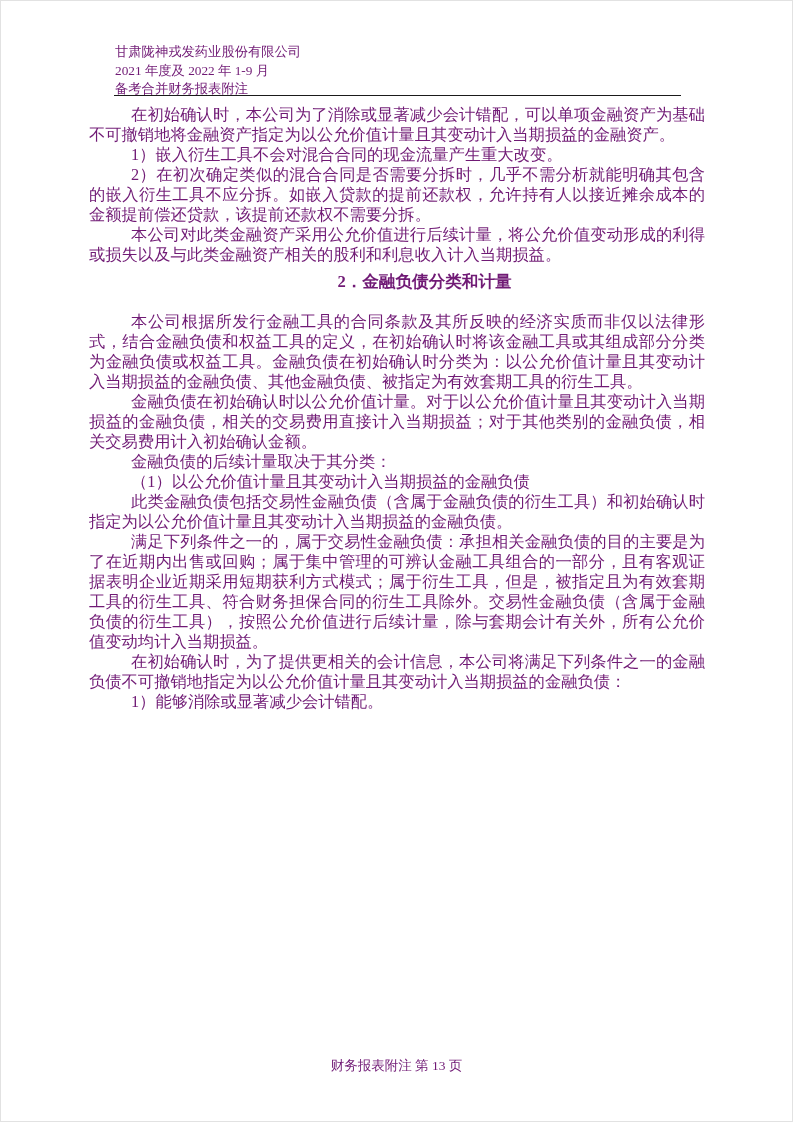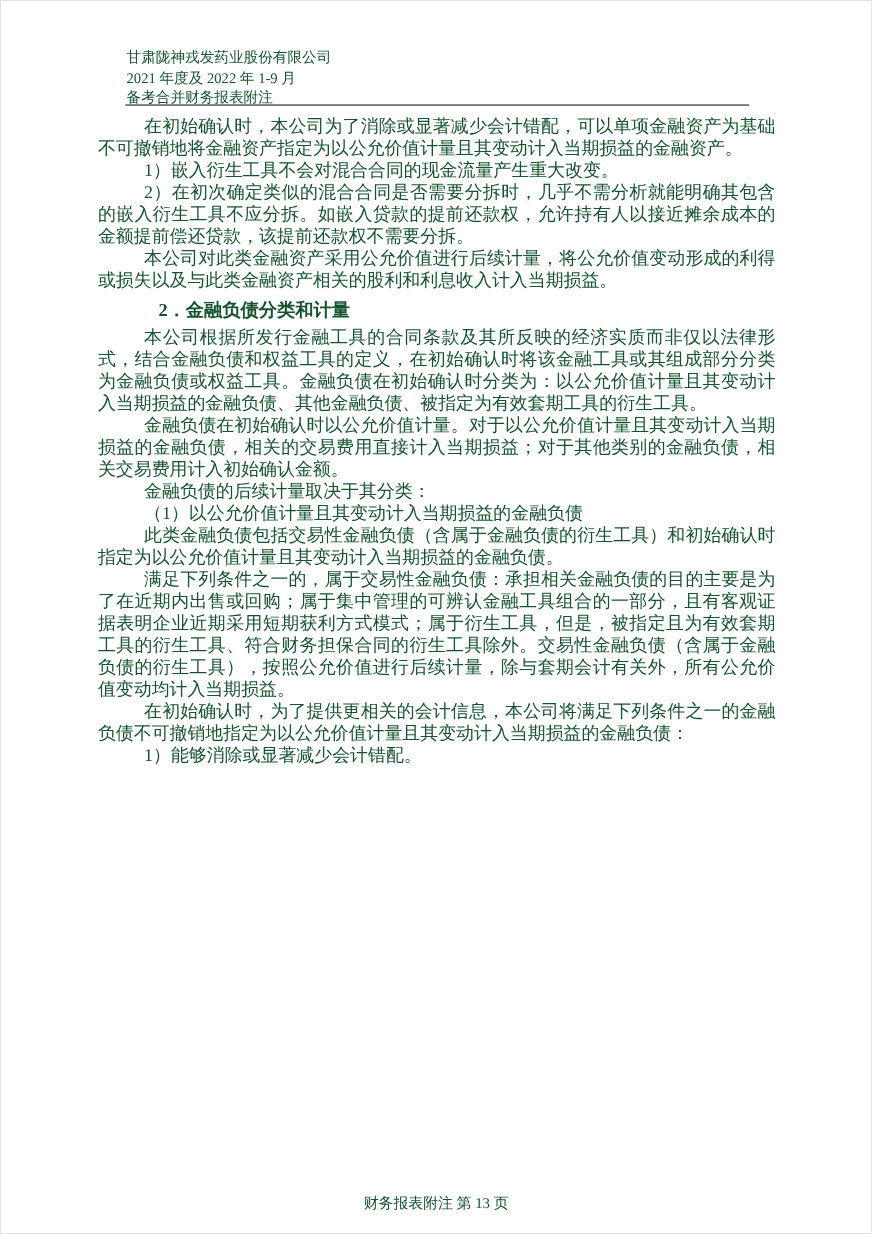--- a/index.html
+++ b/index.html
@@ -16,7 +16,7 @@
     border: 1px solid #e2e2e2;
     box-sizing: border-box;
     font-family: "Liberation Serif", "DejaVu Serif", serif;
-    color: #14532d;
+    color: #701a75;
     overflow: hidden;
   }
   .doc-header {

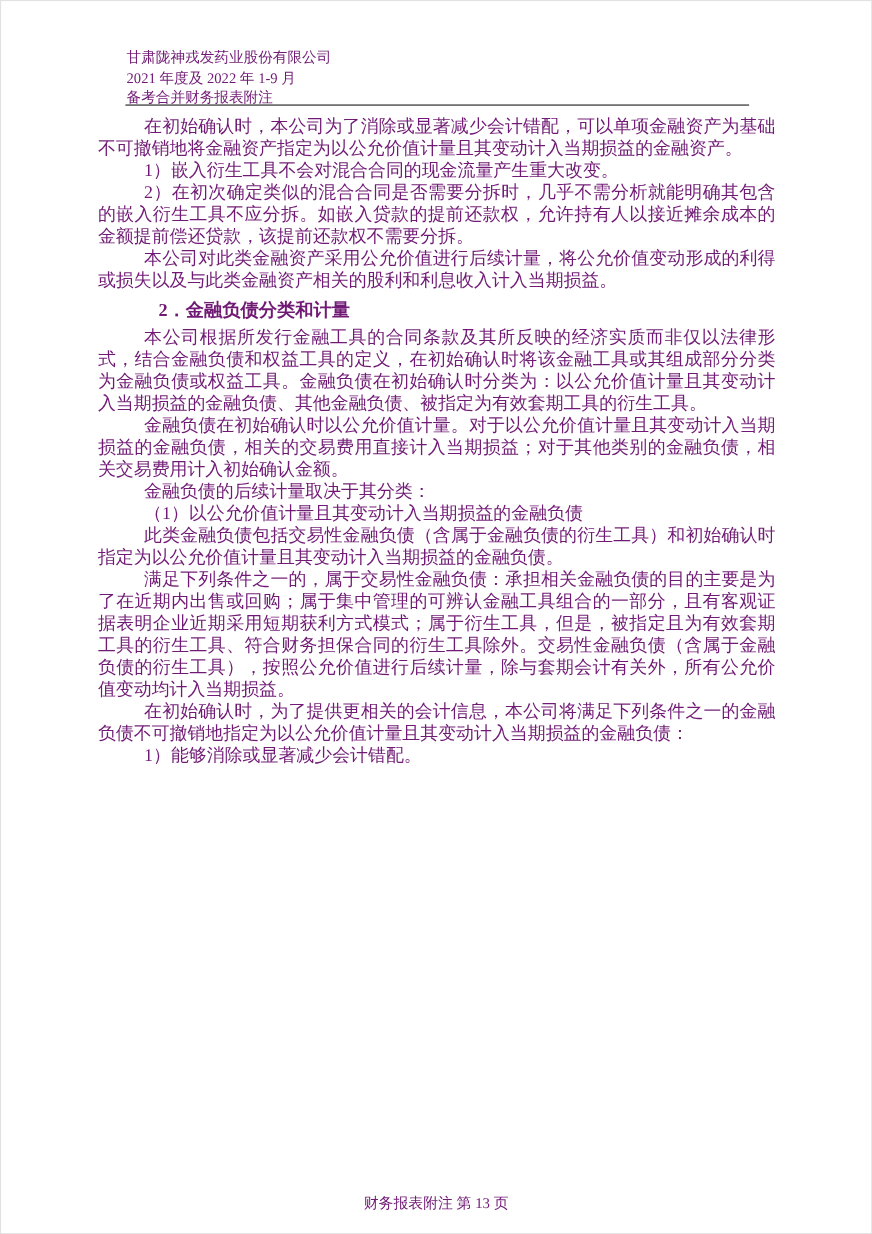--- a/index.html
+++ b/index.html
@@ -53,8 +53,8 @@
     font-size: 16.6px;
     text-indent: 55px;
     margin-top: 7px;
-    margin-bottom: 5px;
-    text-align: left;
+    margin-bottom: 20px;
+    text-align: center;
   }
   .page-footer {
     position: absolute;

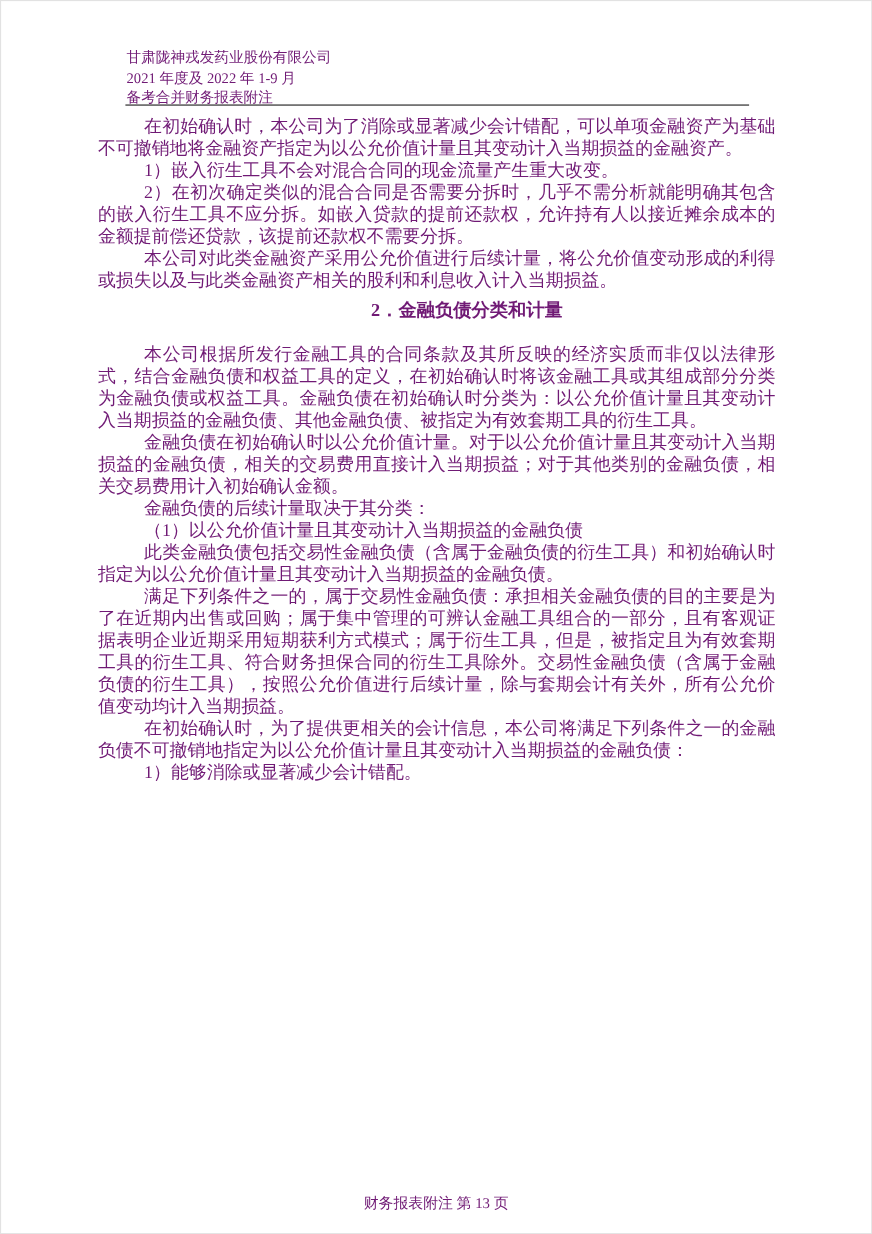--- a/index.html
+++ b/index.html
@@ -59,7 +59,7 @@
   .page-footer {
     position: absolute;
     left: 0;
-    top: 1084px;
+    top: 1056px;
     width: 100%;
     text-align: center;
     font-size: 13.5px;

